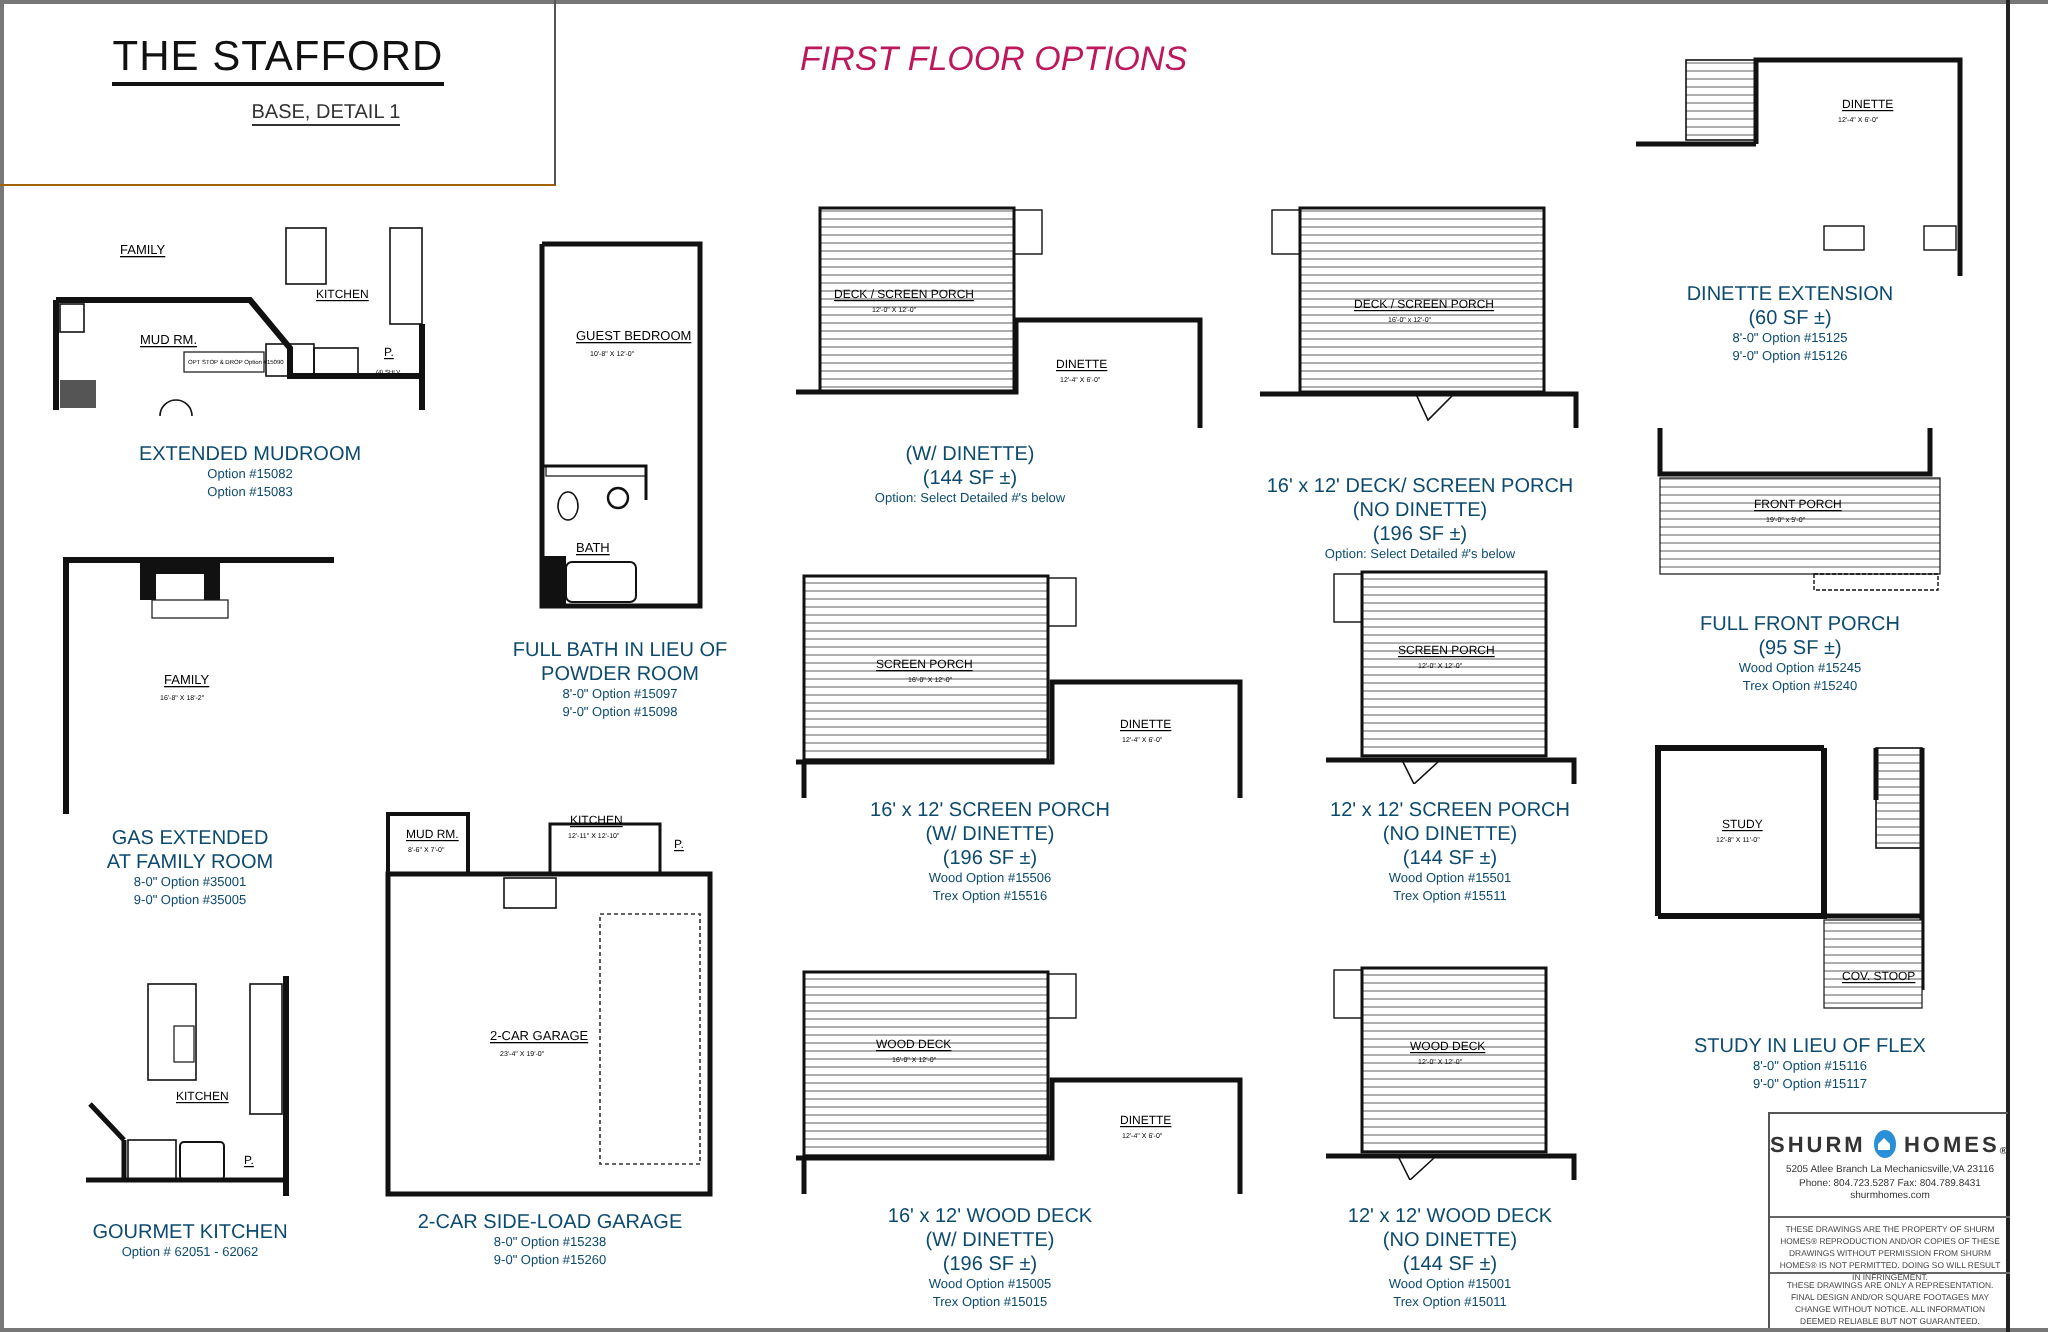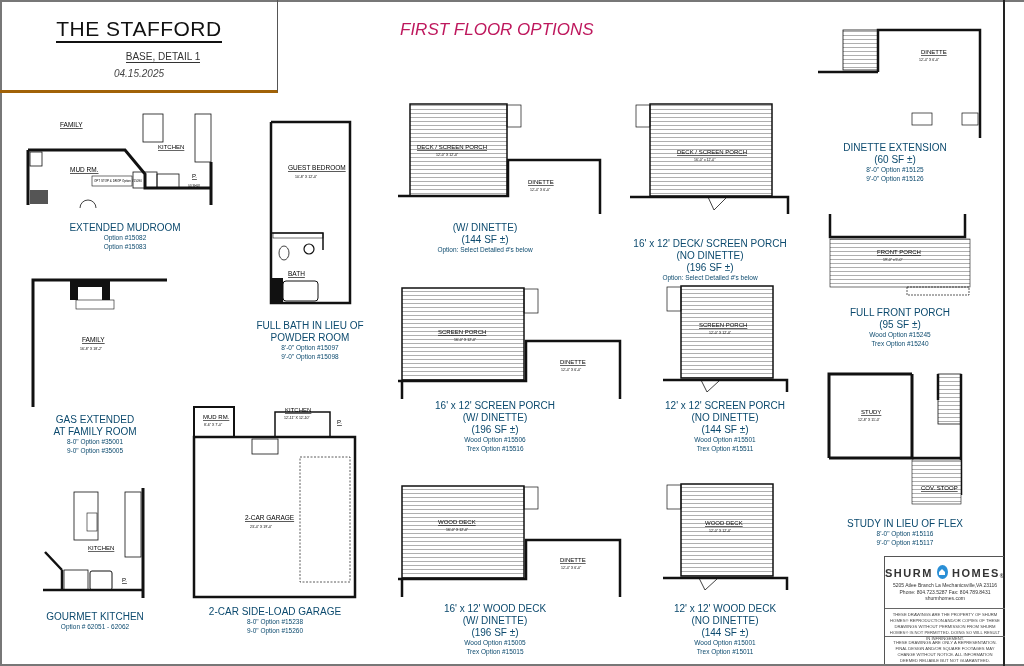--- a/index.html
+++ b/index.html
@@ -7,7 +7,7 @@
   body { font-family: "Liberation Sans", sans-serif; color: #111; position: relative; }
   .sheet { position: absolute; left: 0; top: 0; width: 1024px; height: 666px; border-top: 2px solid #777; border-left: 2px solid #777; border-bottom: 2px solid #777; }
   .sheet-right-line { position: absolute; left: 1003px; top: 0; width: 2px; height: 666px; background: #222; }
-  .title-block { position: absolute; left: 0; top: 0; width: 278px; height: 93px; border-right: 1px solid #555; border-bottom: 3px solid #a16207; text-align: center; }
+  .title-block { position: absolute; left: 0; top: 0; width: 278px; height: 93px; border-right: 1px solid #555; border-bottom: 1px solid #a16207; text-align: center; }
   .title-main { position: absolute; left: 0; width: 278px; top: 17px; font-size: 21px; letter-spacing: 0.5px; }
   .title-main span { border-bottom: 2px solid #111; padding-bottom: 1px; }
   .title-sub { position: absolute; left: 0; width: 278px; top: 51px; font-size: 10px; color: #333; }

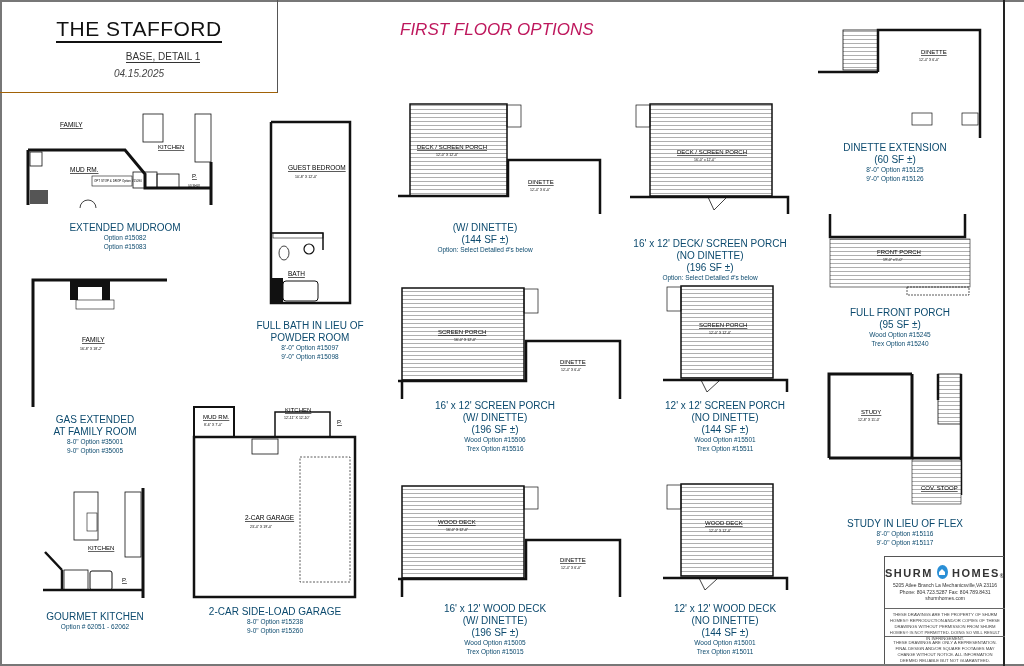--- a/index.html
+++ b/index.html
@@ -46,7 +46,6 @@
 <div class="title-block">
   <div class="title-main"><span>THE STAFFORD</span></div>
   <div class="title-sub"><span>BASE, DETAIL 1</span></div>
-  <div class="title-date">04.15.2025</div>
 </div>
 <div class="page-heading">FIRST FLOOR OPTIONS</div>
 

